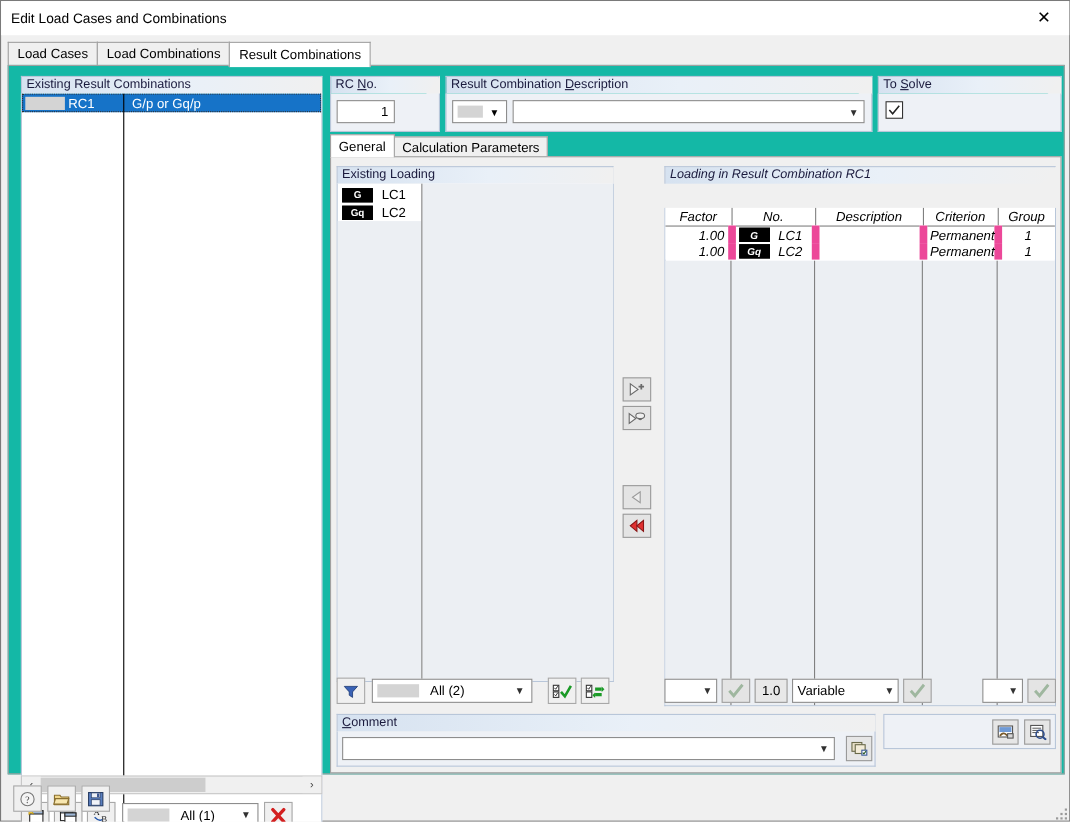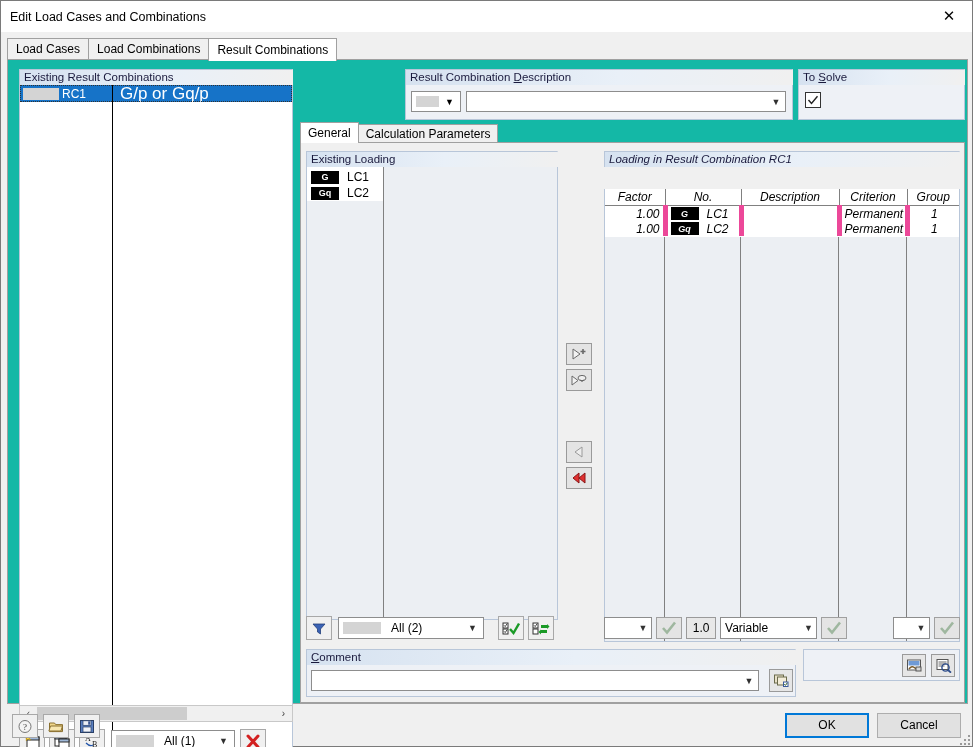--- a/index.html
+++ b/index.html
@@ -446,6 +446,14 @@
       </div>
     </div>
 
+    <div class="gbox" id="grp-rcno">
+      <div class="gbox-cap">
+        <span class="cap-txt">RC <span class="u">N</span>o.</span>
+      </div>
+      <div class="gbox-body">
+        <div class="num-field">1</div>
+      </div>
+    </div>
 
     <div class="gbox" id="grp-rcdesc">
       <div class="gbox-cap">

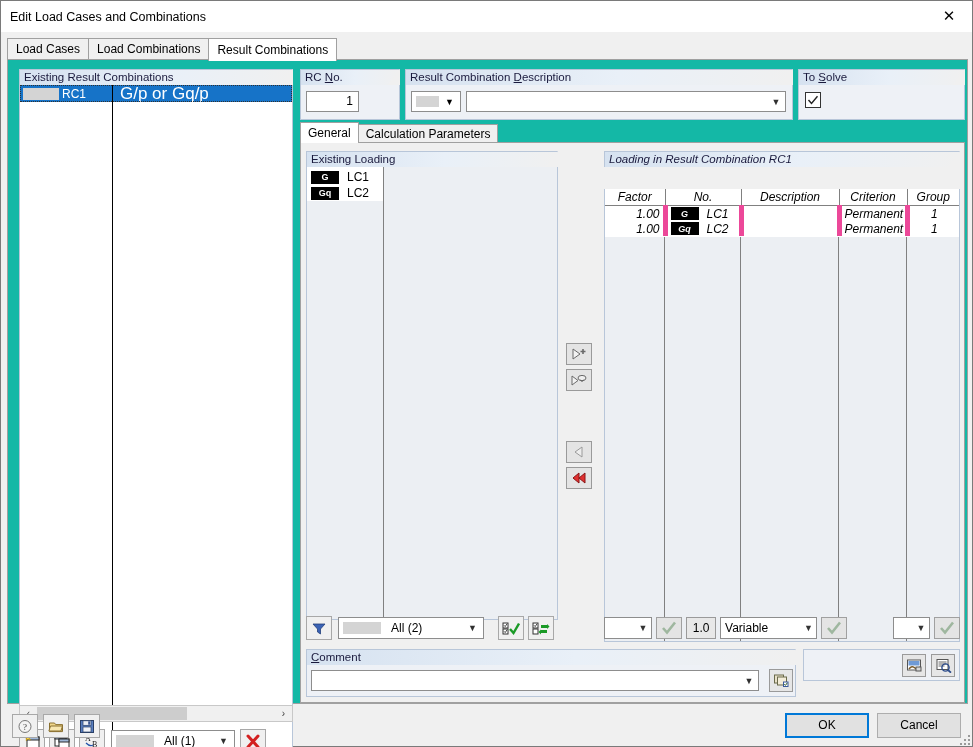--- a/index.html
+++ b/index.html
@@ -121,7 +121,7 @@
     background: #d4d4d4; border: none; flex: none;
   }
   .rc-row .rc-no { width: 58px; font-size: 12px; }
-  .rc-row .rc-desc { font-size: 17px; }
+  .rc-row .rc-desc { font-size: 12px; }
   .rc-colsep {
     position: absolute; left: 92px; top: 0; width: 1px; height: 100%;
     background: #000;

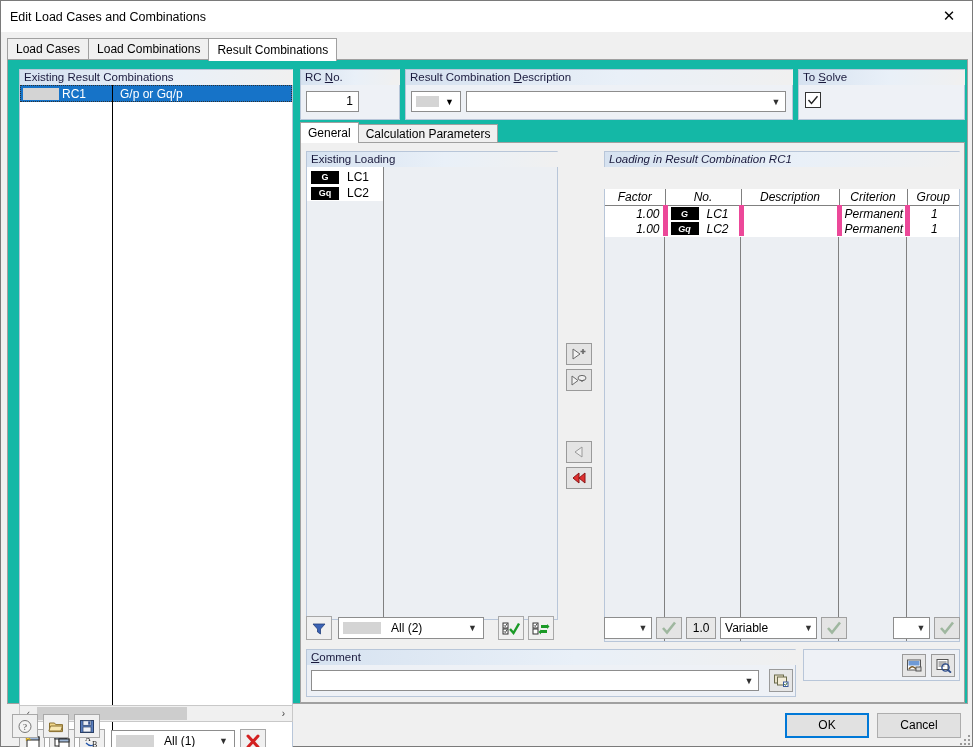--- a/index.html
+++ b/index.html
@@ -282,7 +282,7 @@
   }
   table.rt th:last-child { border-right: none; }
   table.rt td {
-    height: 15px; border-right: 5px solid #ec4899; padding: 0 3px;
+    height: 15px; border-right: 7px solid #ec4899; padding: 0 3px;
     font-size: 12px; background: #fff;
   }
   table.rt td:last-child { border-right: none; }

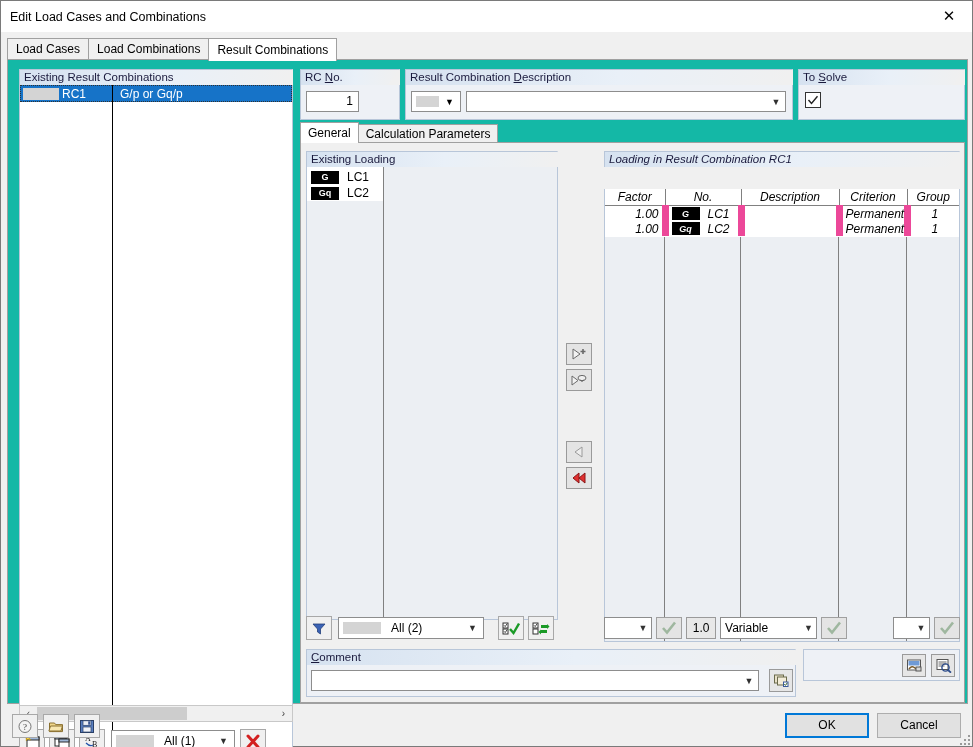--- a/index.html
+++ b/index.html
@@ -733,10 +733,6 @@
         </svg>
       </div>
     </div>
-    <div class="okcancel">
-      <div class="btn primary">OK</div>
-      <div class="btn">Cancel</div>
-    </div>
     <div class="grip">
       <i style="right:0;bottom:0;"></i>
         <i style="right:4px;bottom:0;"></i>

